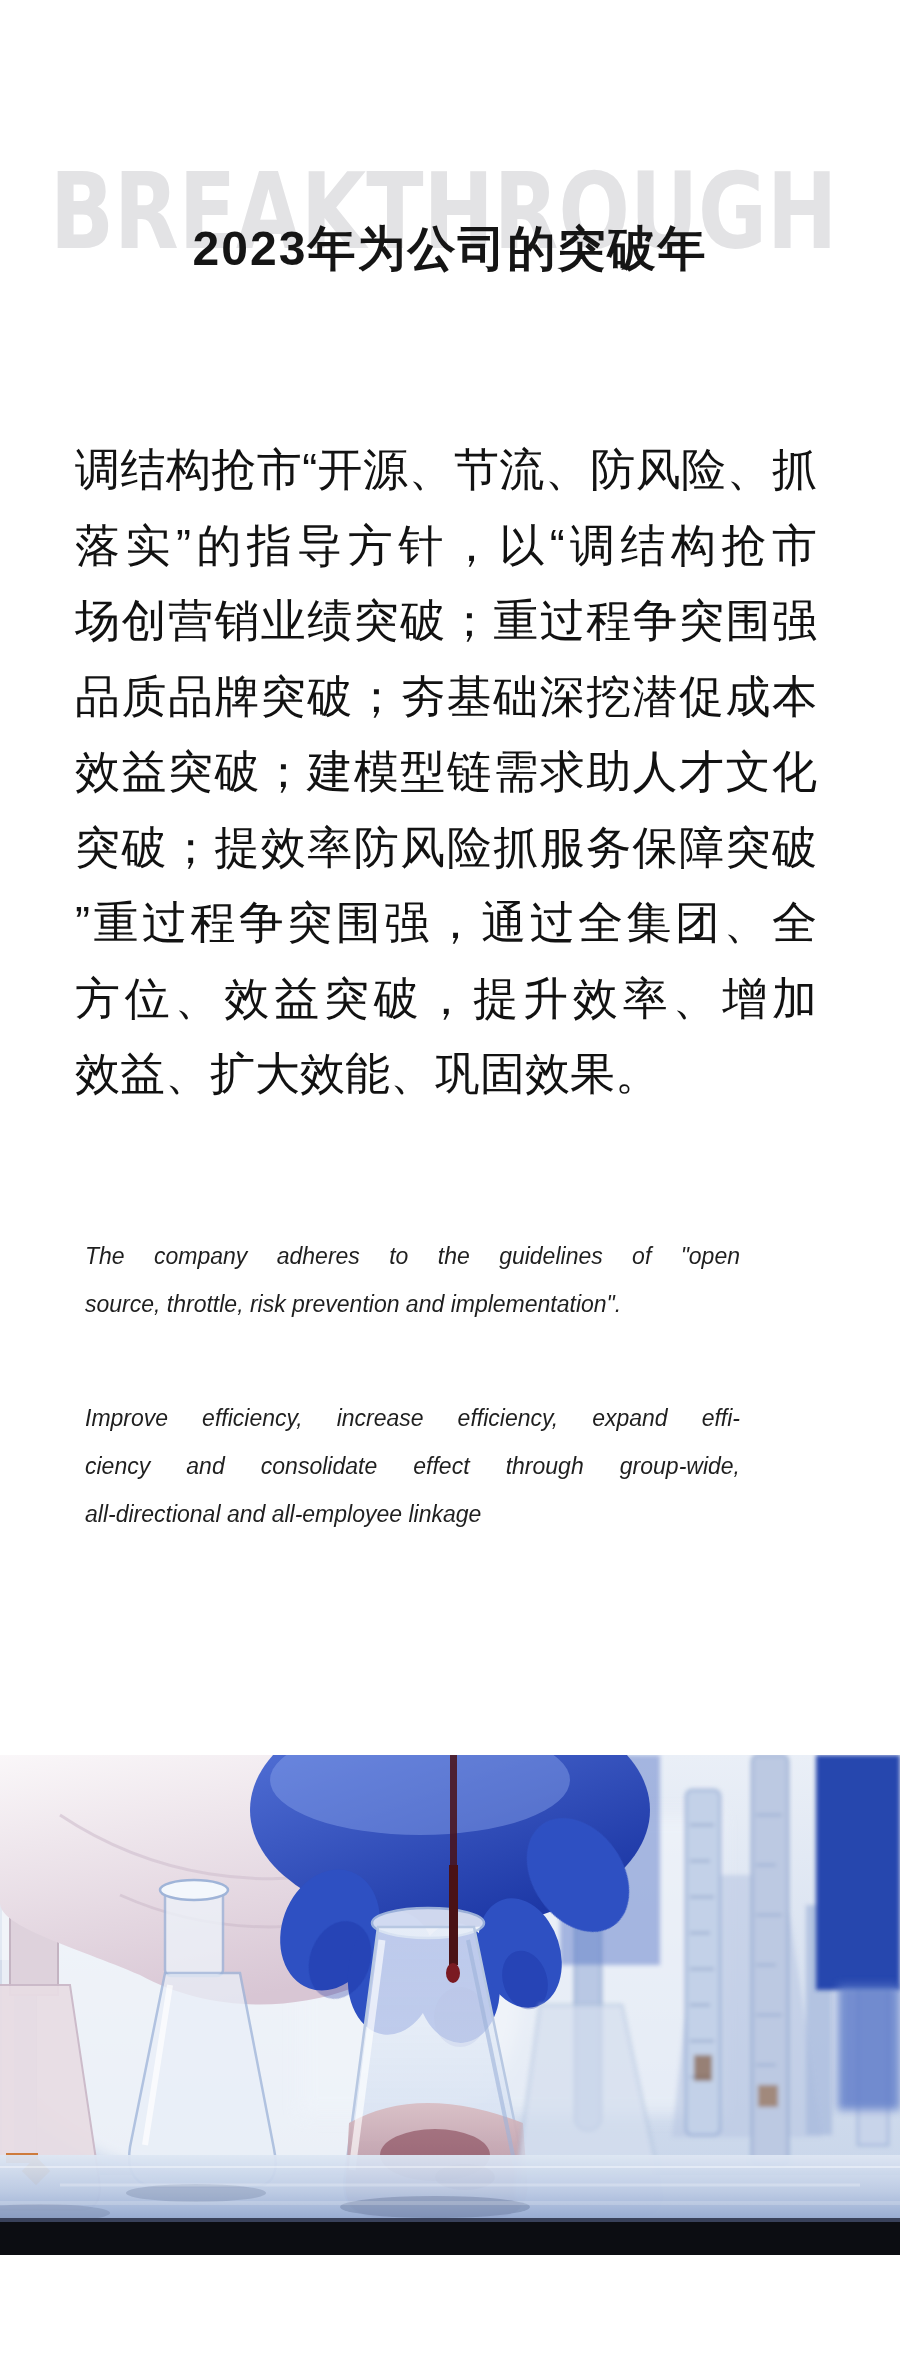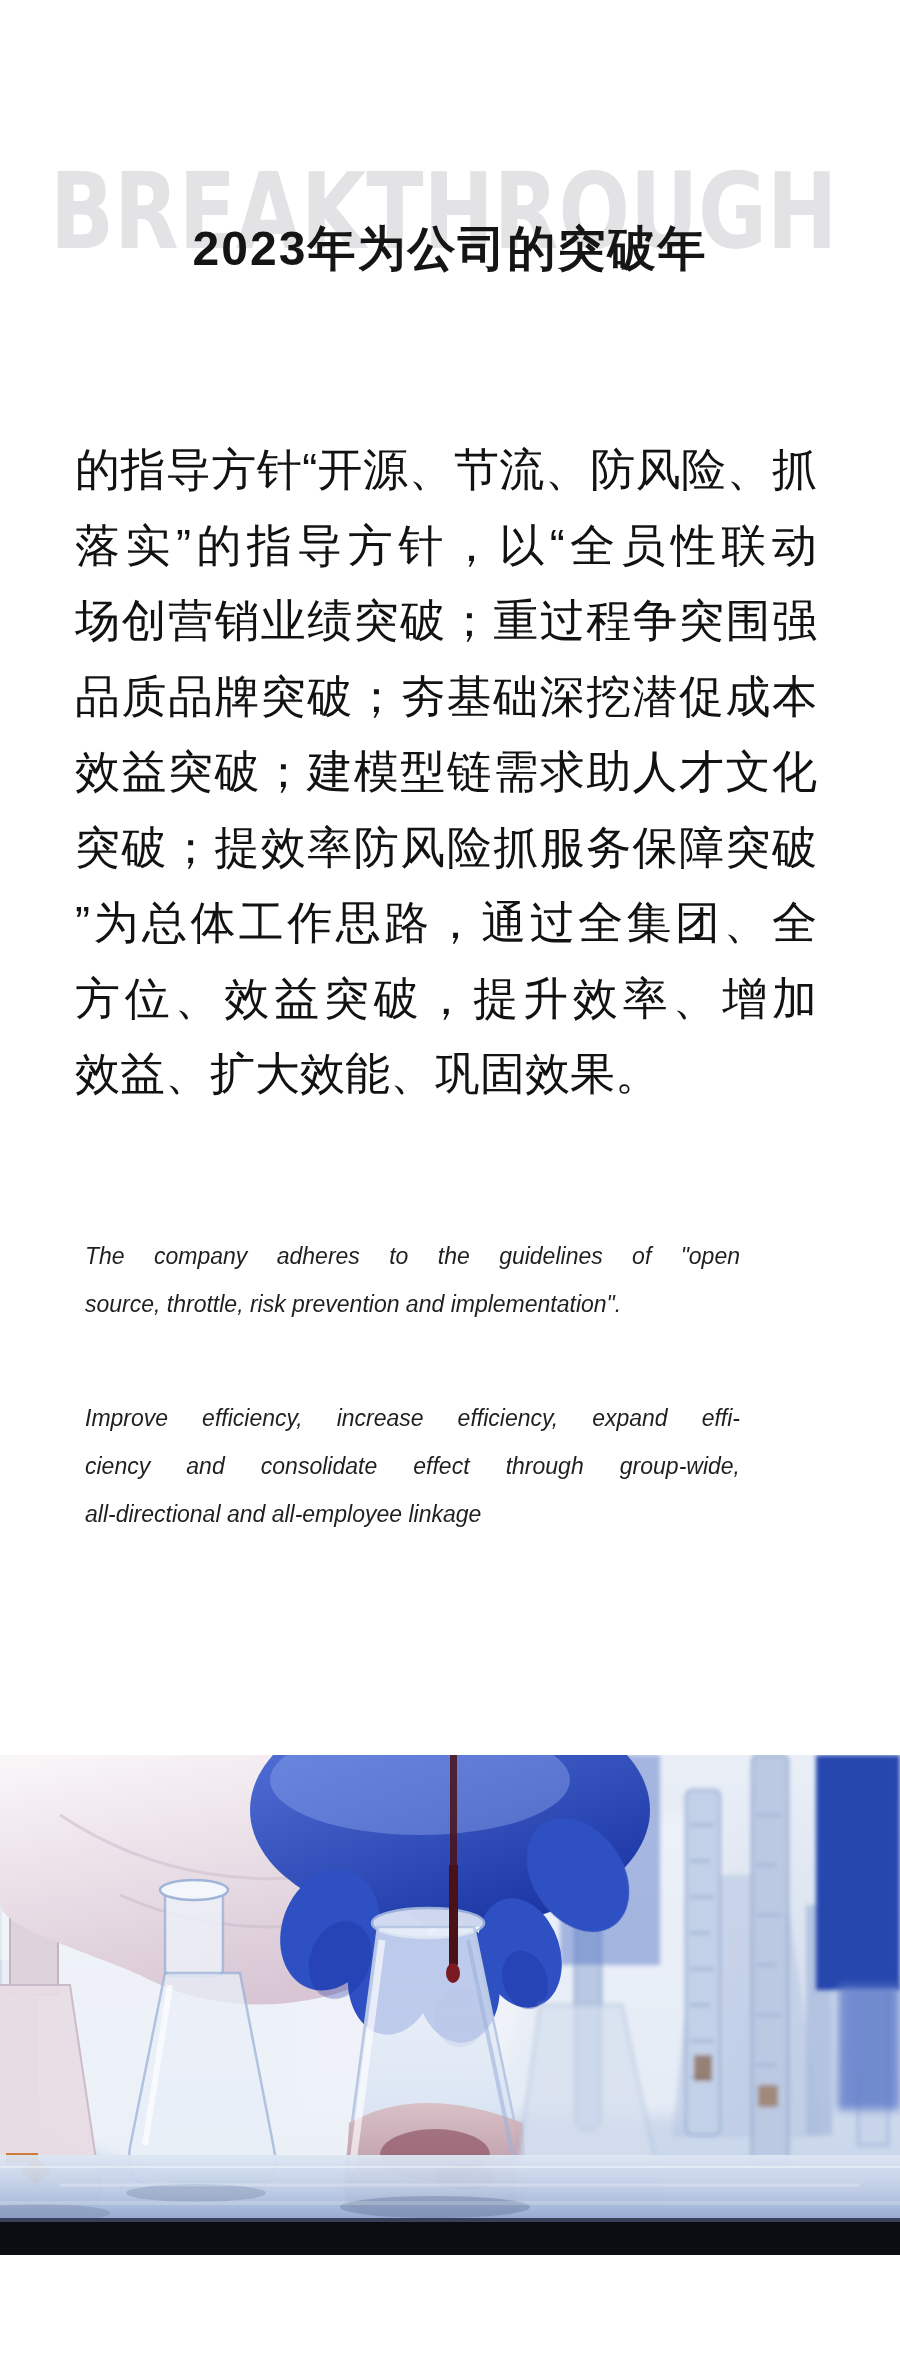--- a/index.html
+++ b/index.html
@@ -90,7 +90,7 @@
   </header>
 
   <section class="cn">
-    <div class="cn-line just">的指导方针“开源、节流、防风险、抓</div>
+    <div class="cn-line just">调结构抢市“开源、节流、防风险、抓</div>
     <div class="cn-line just">落实”的指导方针，以“全员性联动</div>
     <div class="cn-line just">场创营销业绩突破；重过程争突围强</div>
     <div class="cn-line just">品质品牌突破；夯基础深挖潜促成本</div>

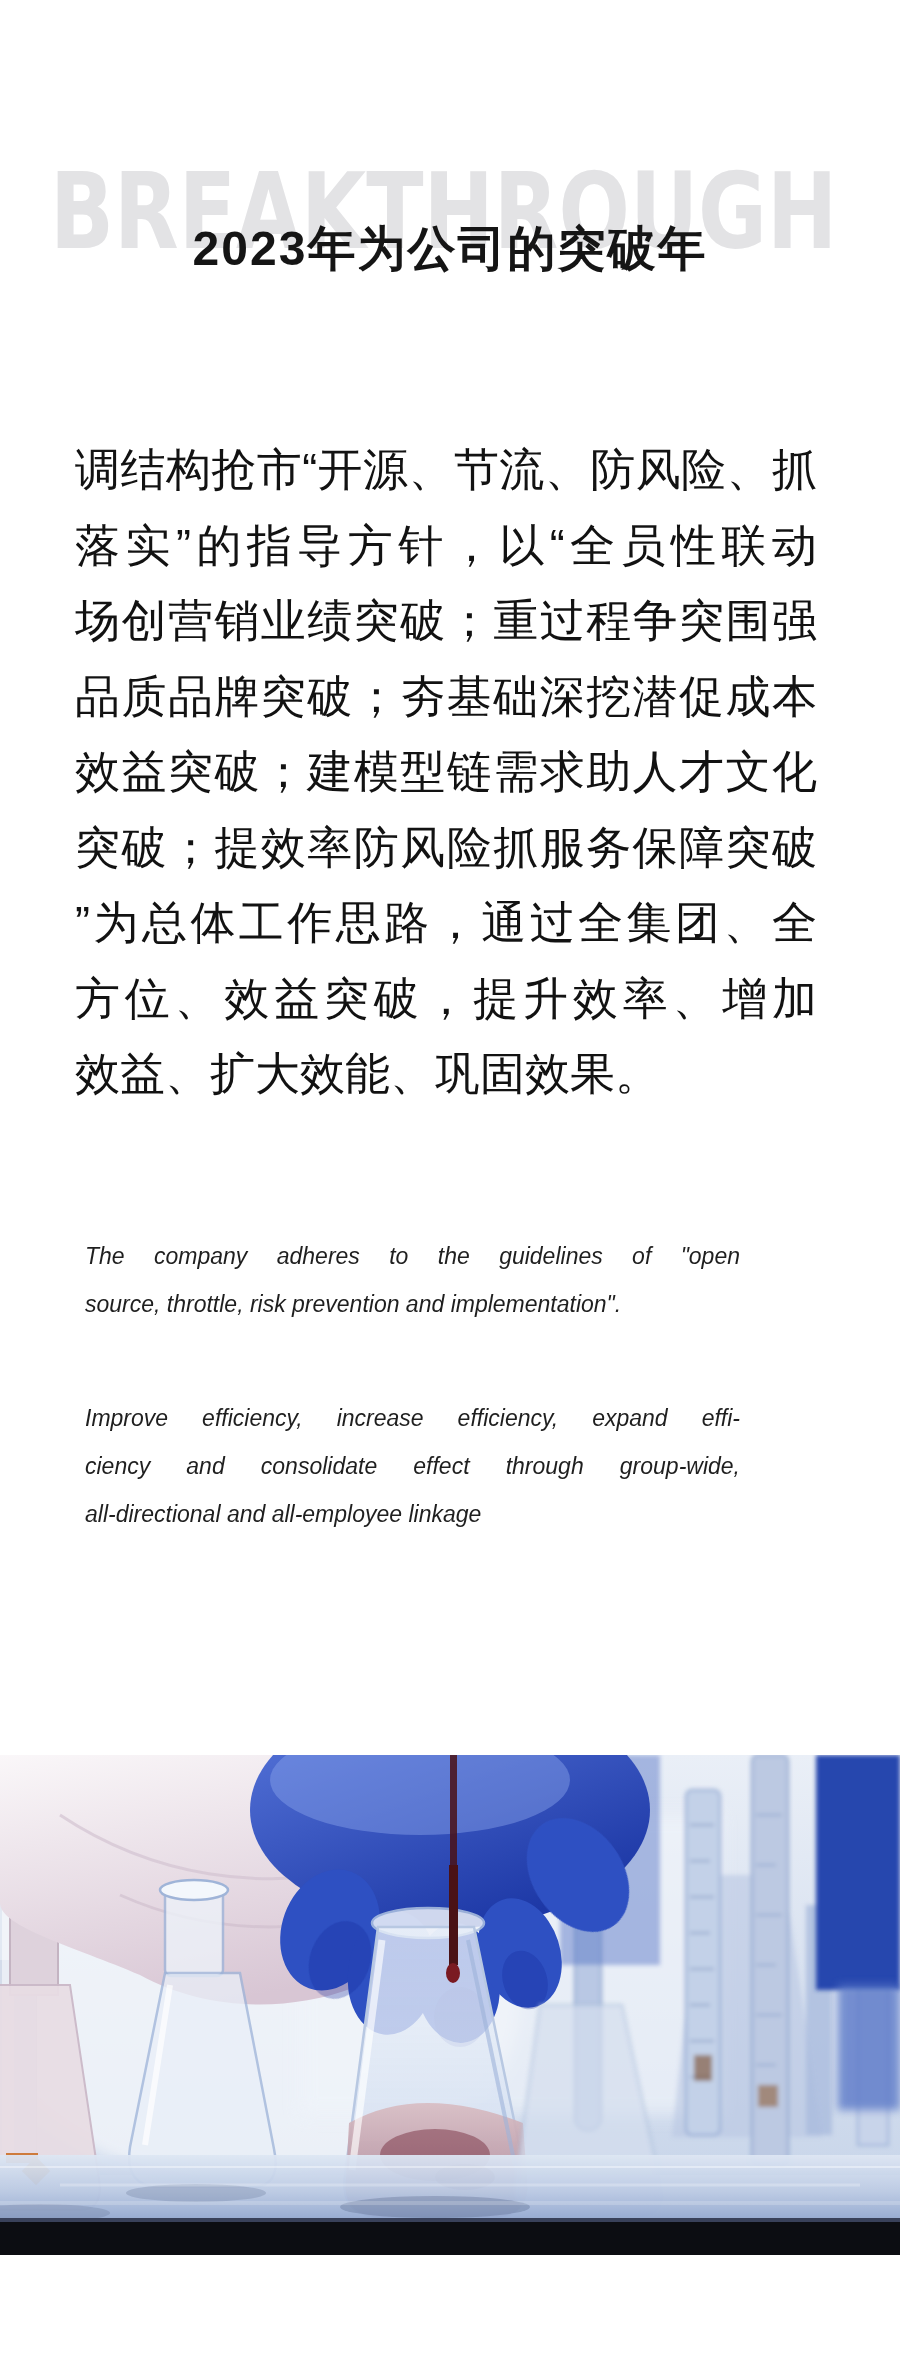--- a/index.html
+++ b/index.html
@@ -91,7 +91,7 @@
 
   <section class="cn">
     <div class="cn-line just">调结构抢市“开源、节流、防风险、抓</div>
-    <div class="cn-line just">落实”的指导方针，以“全员性联动</div>
+    <div class="cn-line just">落实”的指导方针，以“调结构抢市</div>
     <div class="cn-line just">场创营销业绩突破；重过程争突围强</div>
     <div class="cn-line just">品质品牌突破；夯基础深挖潜促成本</div>
     <div class="cn-line just">效益突破；建模型链需求助人才文化</div>

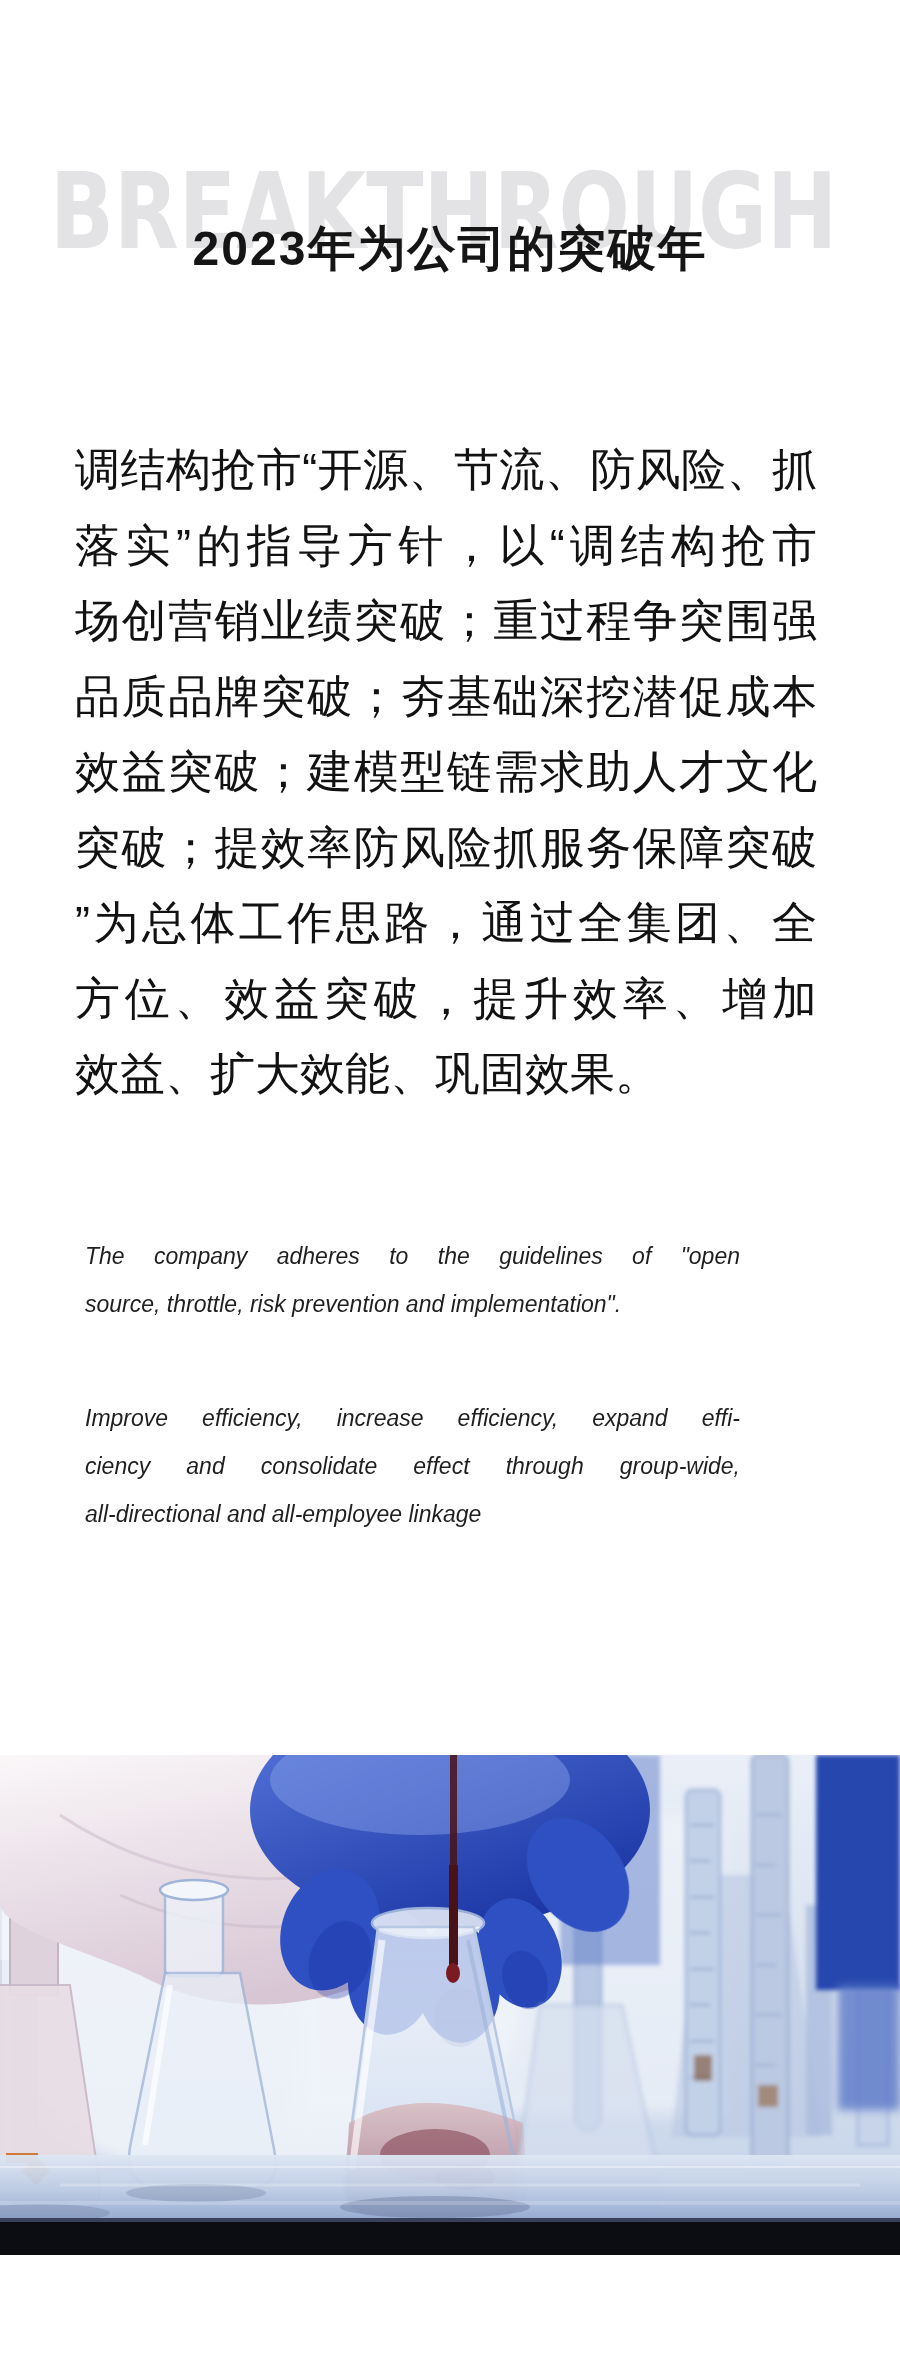--- a/index.html
+++ b/index.html
@@ -96,7 +96,7 @@
     <div class="cn-line just">品质品牌突破；夯基础深挖潜促成本</div>
     <div class="cn-line just">效益突破；建模型链需求助人才文化</div>
     <div class="cn-line just">突破；提效率防风险抓服务保障突破</div>
-    <div class="cn-line just">”为总体工作思路，通过全集团、全</div>
+    <div class="cn-line just">”重过程争突围强，通过全集团、全</div>
     <div class="cn-line just">方位、效益突破，提升效率、增加</div>
     <div class="cn-line last-line">效益、扩大效能、巩固效果。</div>
   </section>

